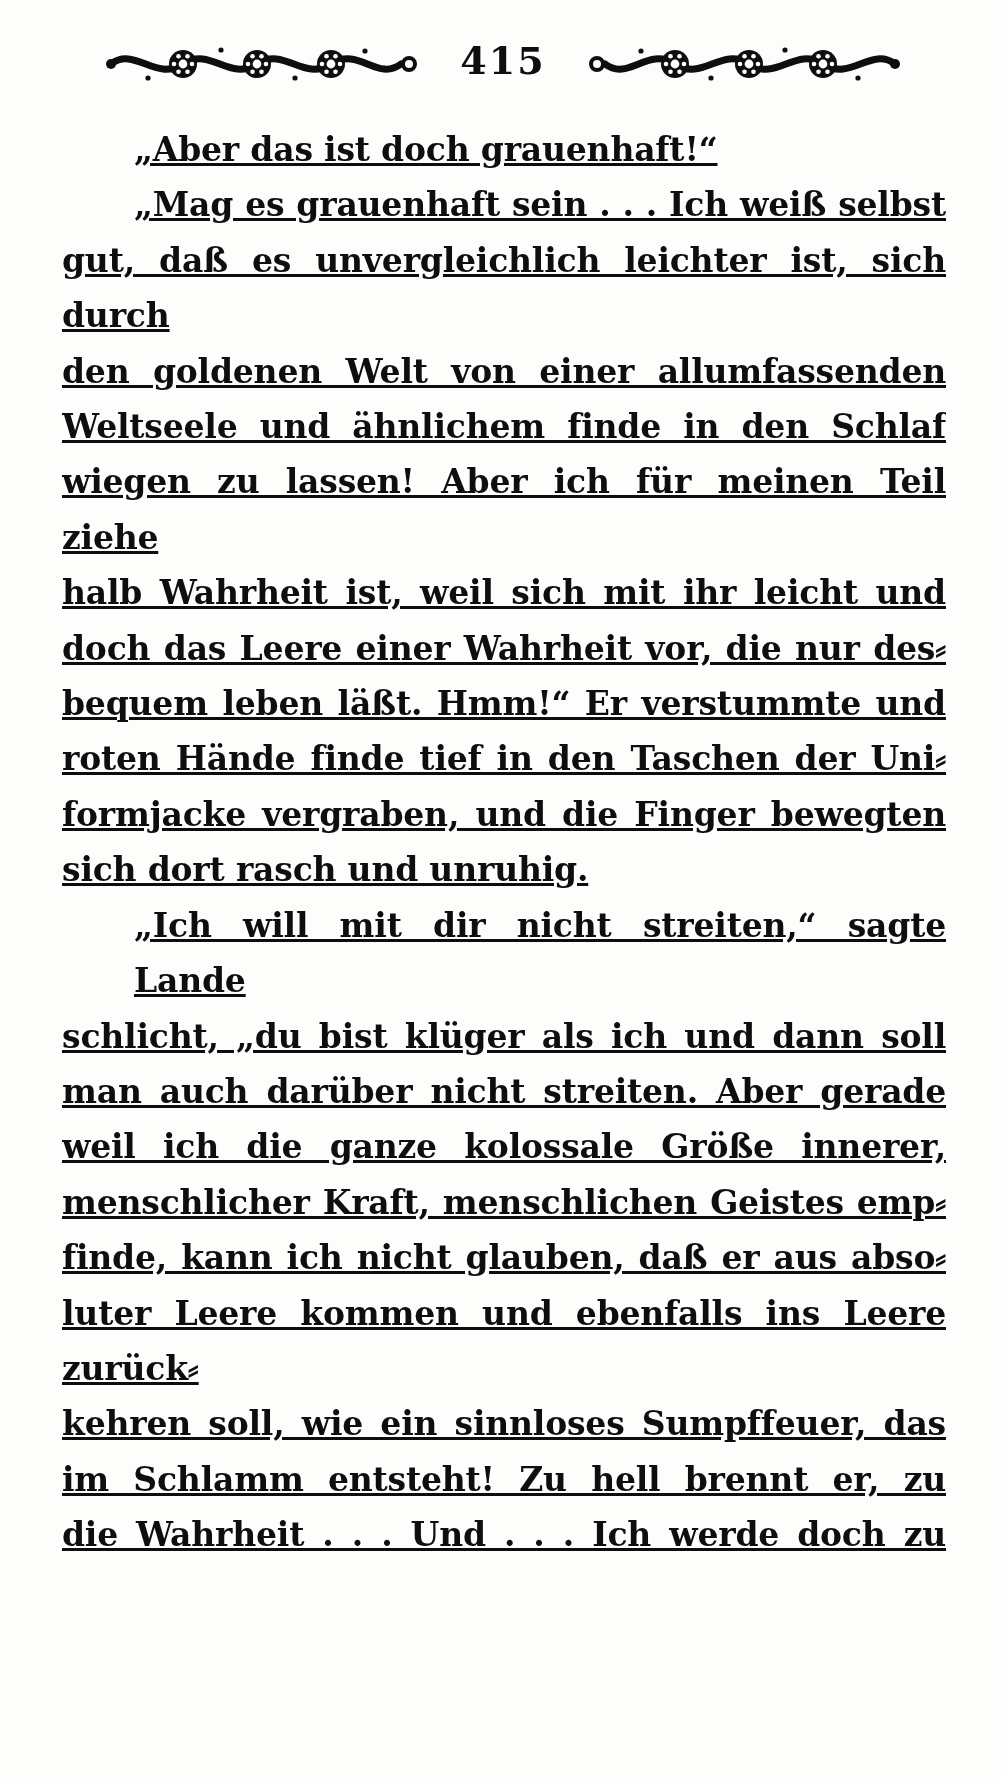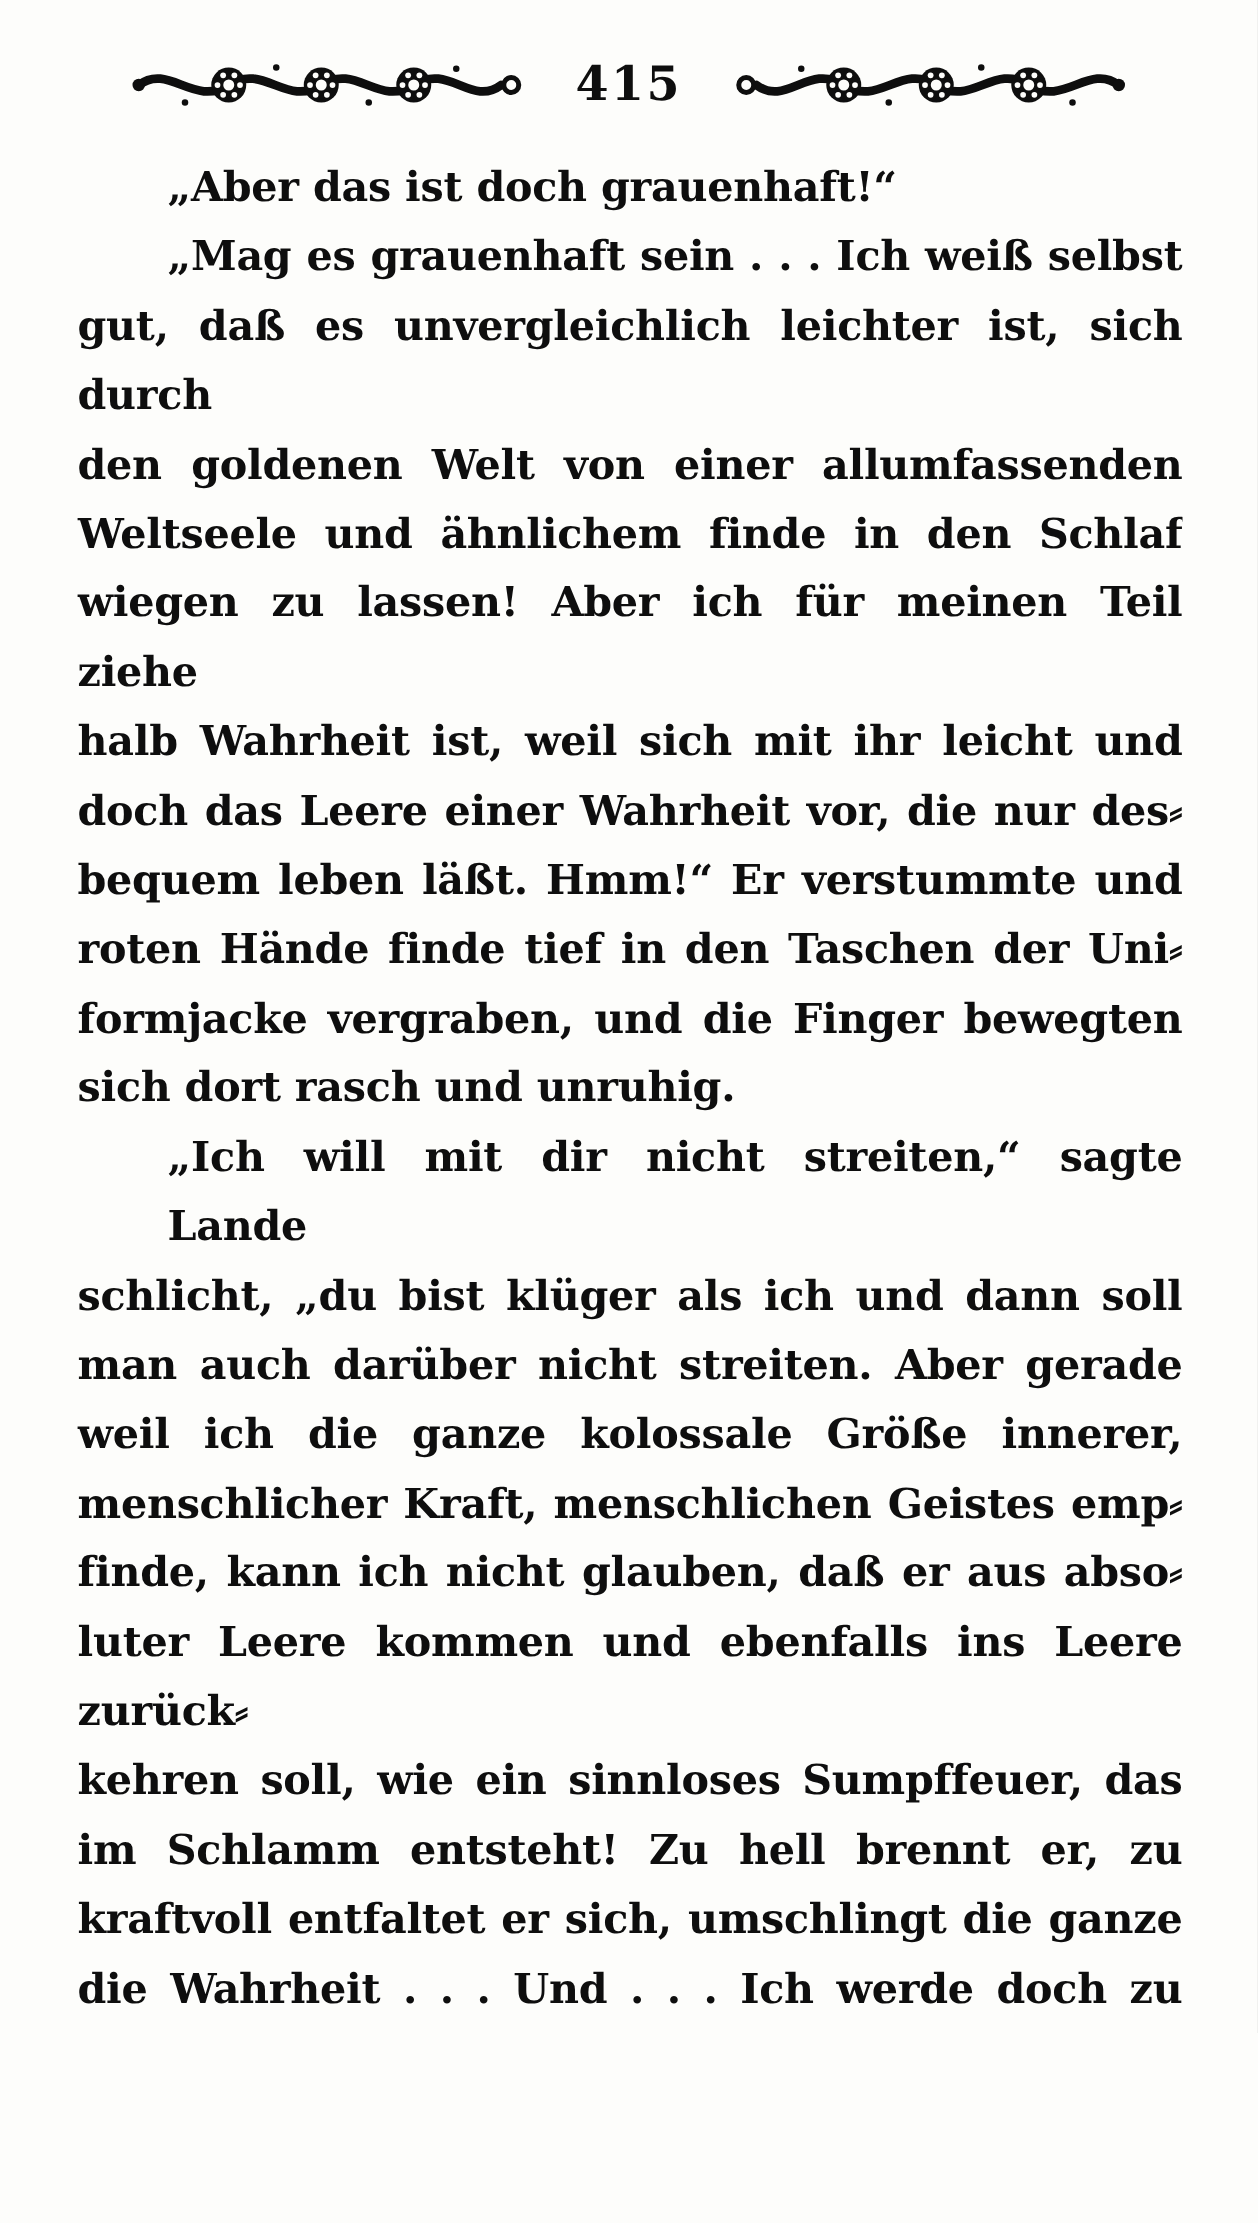--- a/index.html
+++ b/index.html
@@ -19,7 +19,7 @@
   }
   .header {
     display: flex;
-    align-items: flex-end;
+    align-items: flex-start;
     justify-content: center;
     gap: 34px;
     margin: 42px 40px 0 40px;

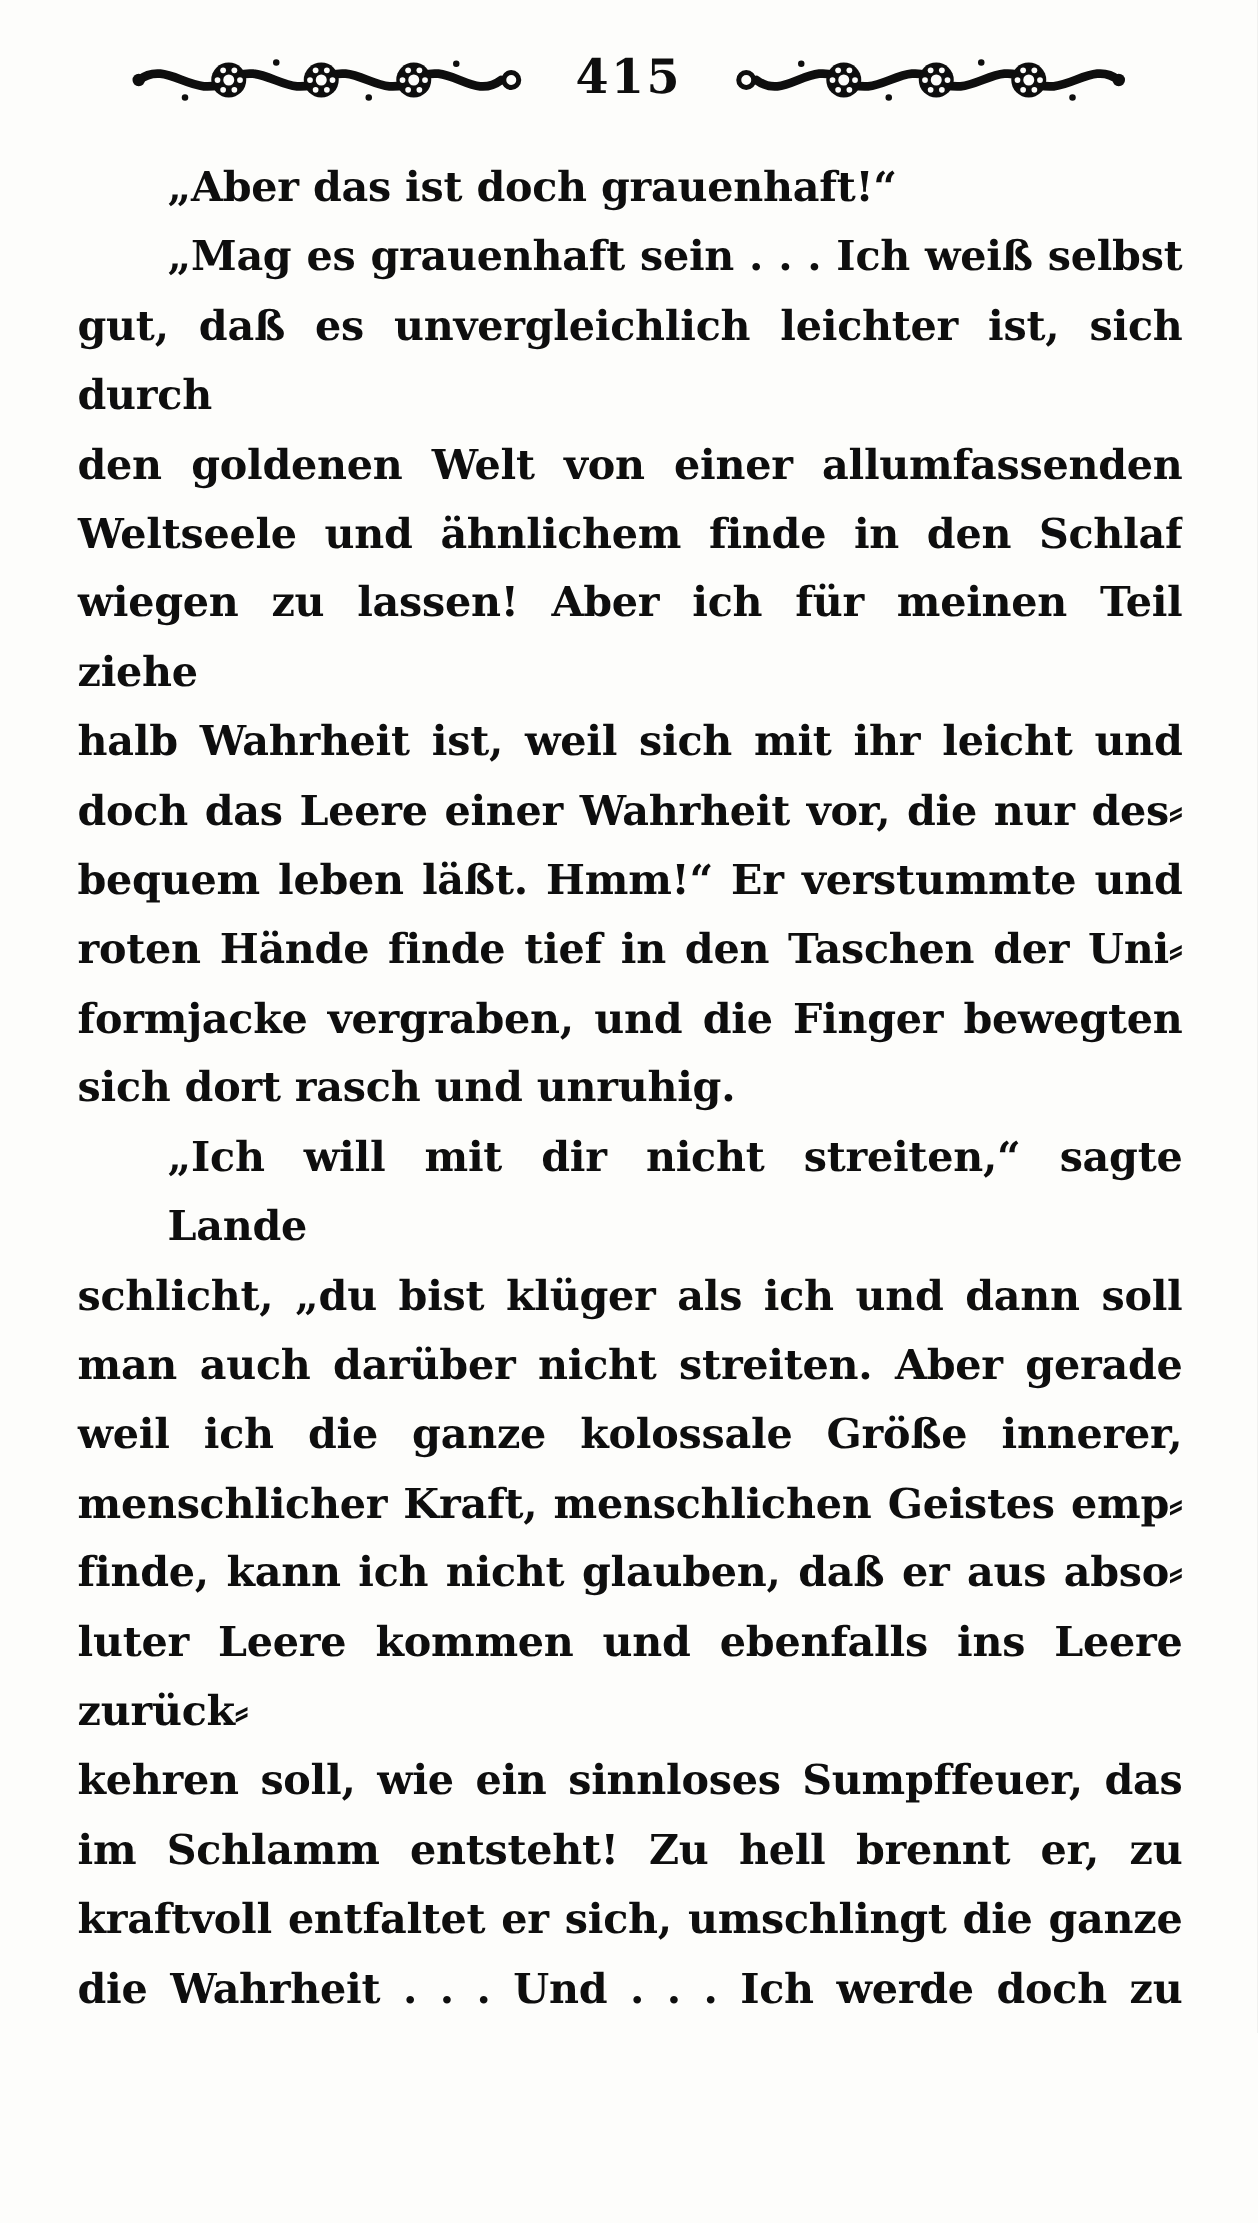--- a/index.html
+++ b/index.html
@@ -50,6 +50,7 @@
   .line {
     white-space: normal;
     overflow: hidden;
+    text-decoration: underline;
   }
   .line.j {
     text-align: justify;

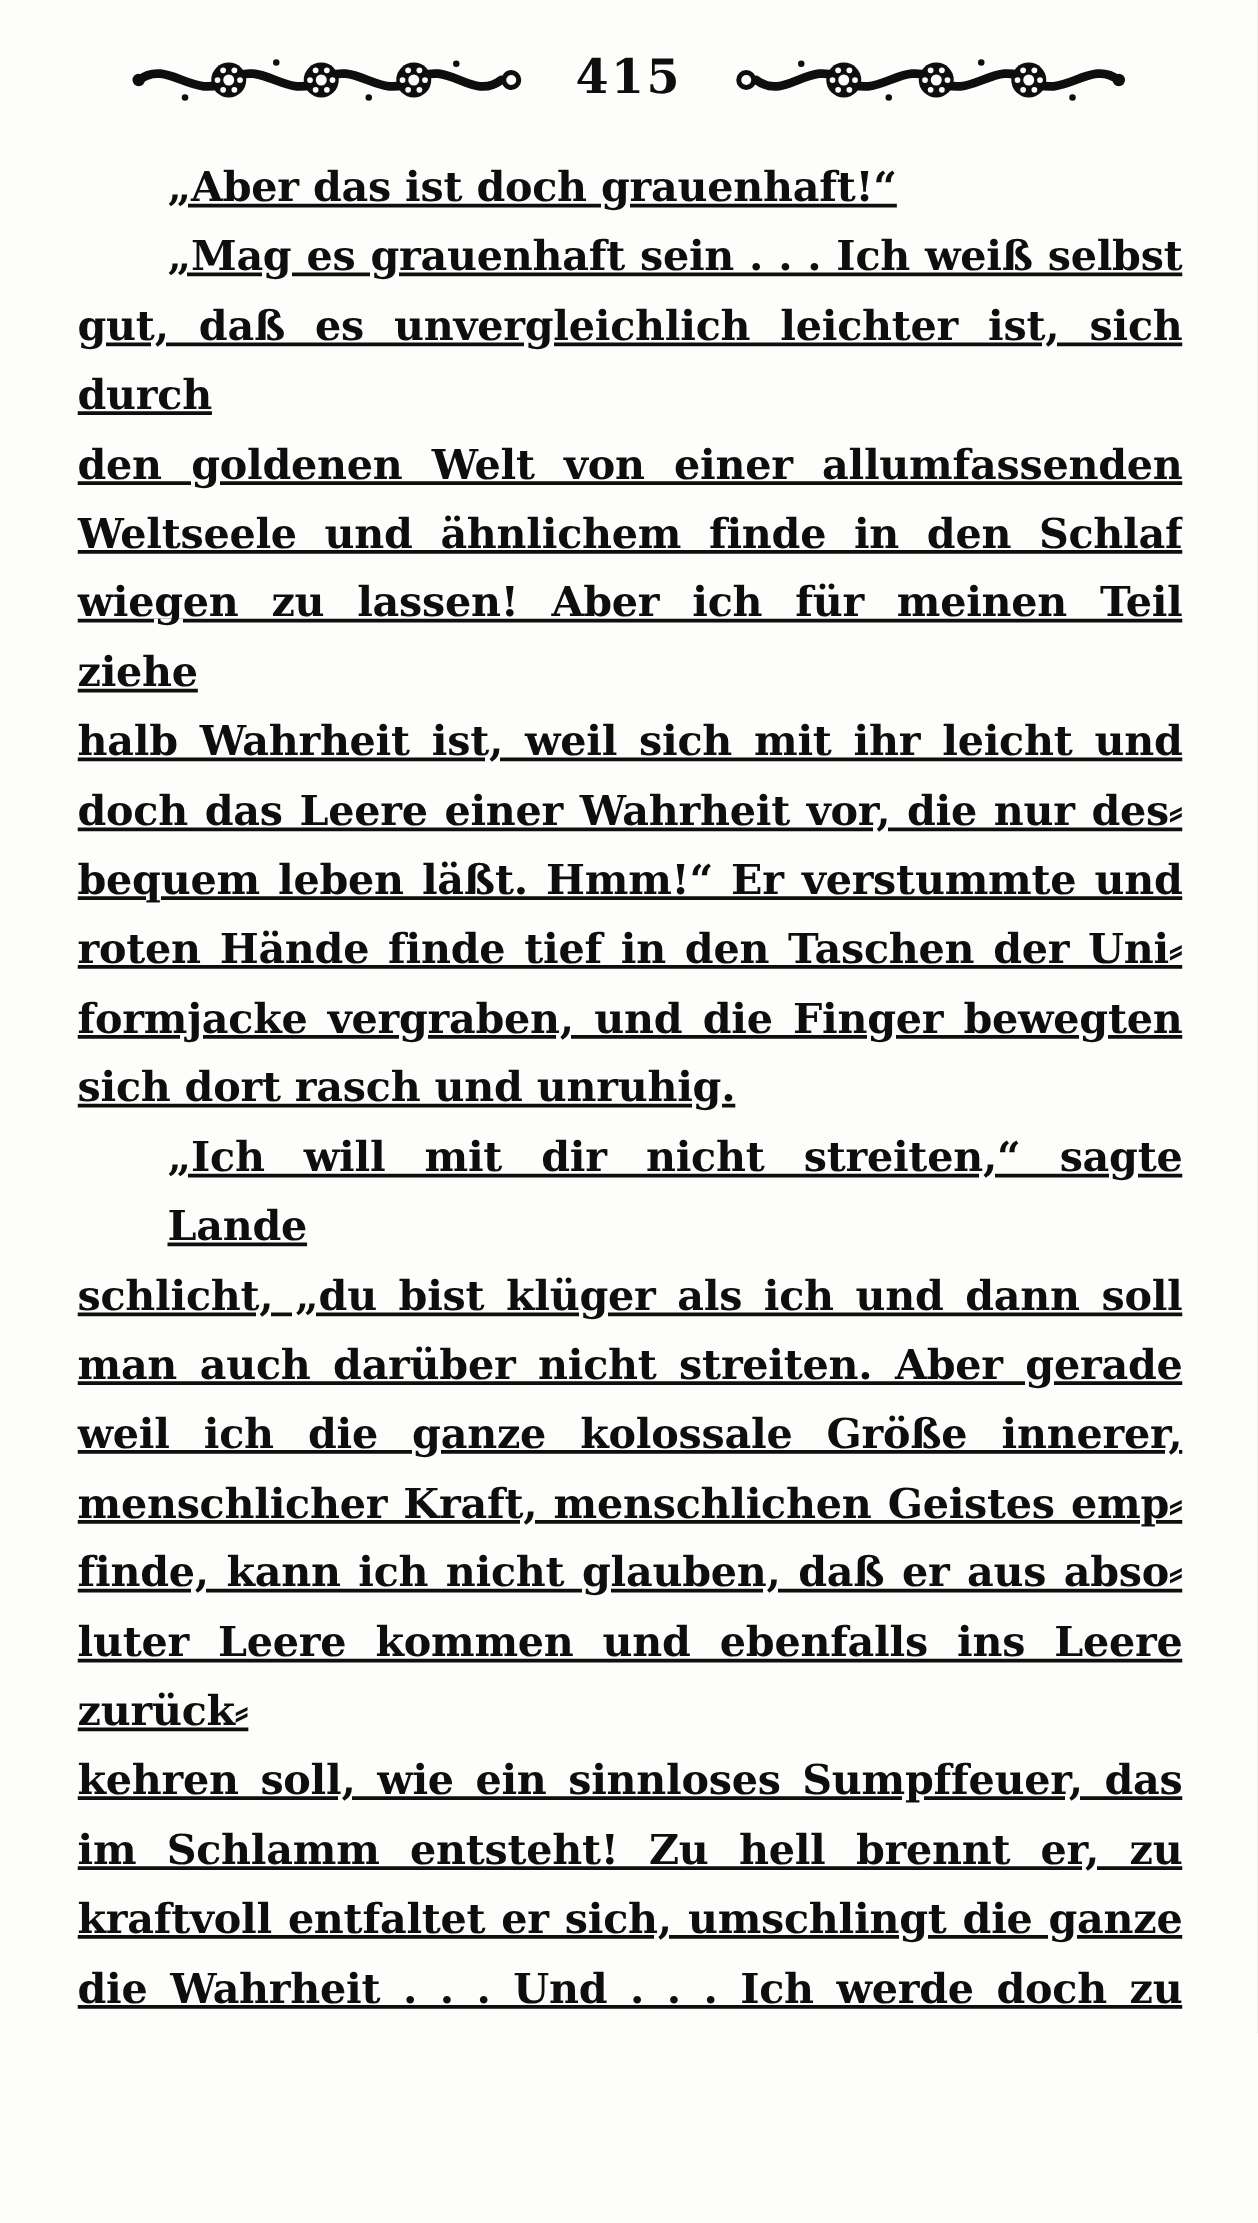--- a/index.html
+++ b/index.html
@@ -147,7 +147,6 @@
       <div class="line j">luter Leere kommen und ebenfalls ins Leere zurück⸗</div>
       <div class="line j">kehren soll, wie ein sinnloses Sumpffeuer, das</div>
       <div class="line j">im Schlamm entsteht! Zu hell brennt er, zu</div>
-      <div class="line j">kraftvoll entfaltet er sich, umschlingt die ganze</div>
       <div class="line j">die Wahrheit . . . Und . . . Ich werde doch zu</div>
 
     </div>

